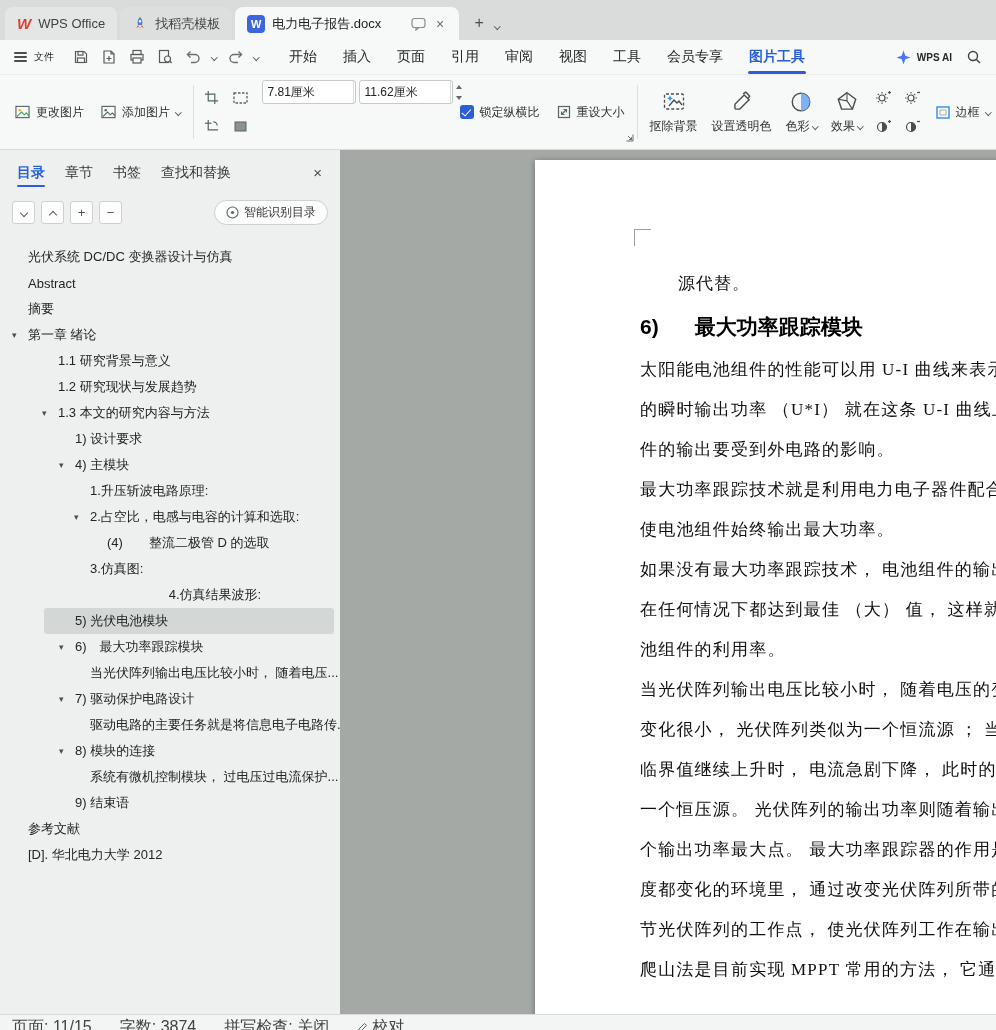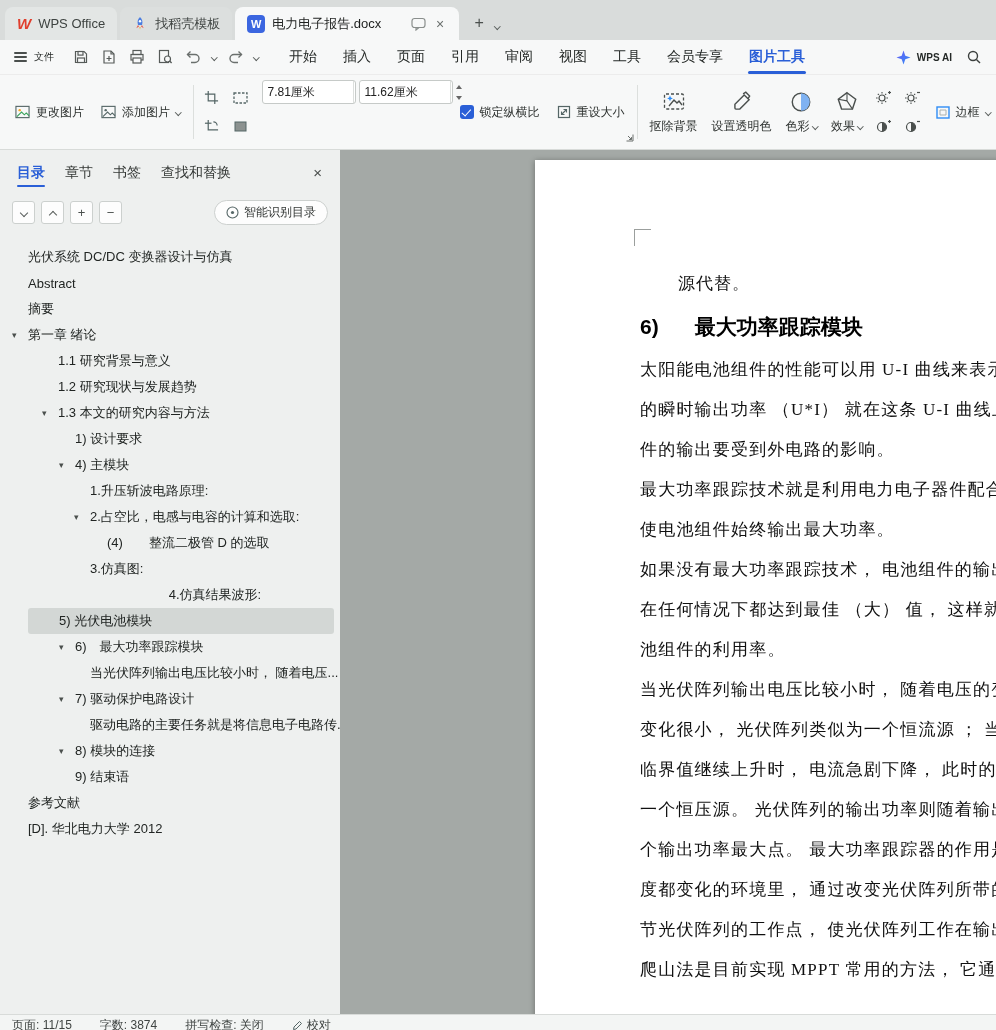--- a/index.html
+++ b/index.html
@@ -603,7 +603,7 @@
           <div class="toc-row" style="padding-left: 90px; justify-content: center;">
             <span class="toc-label">4.仿真结果波形:</span>
           </div>
-          <div class="toc-row selected" style="margin-left: 28px; padding-left: 31px;">
+          <div class="toc-row selected" style="margin-left: 44px; padding-left: 31px;">
             <span class="toc-label">5) 光伏电池模块</span>
           </div>
           <div class="toc-row" style="padding-left: 59px;">

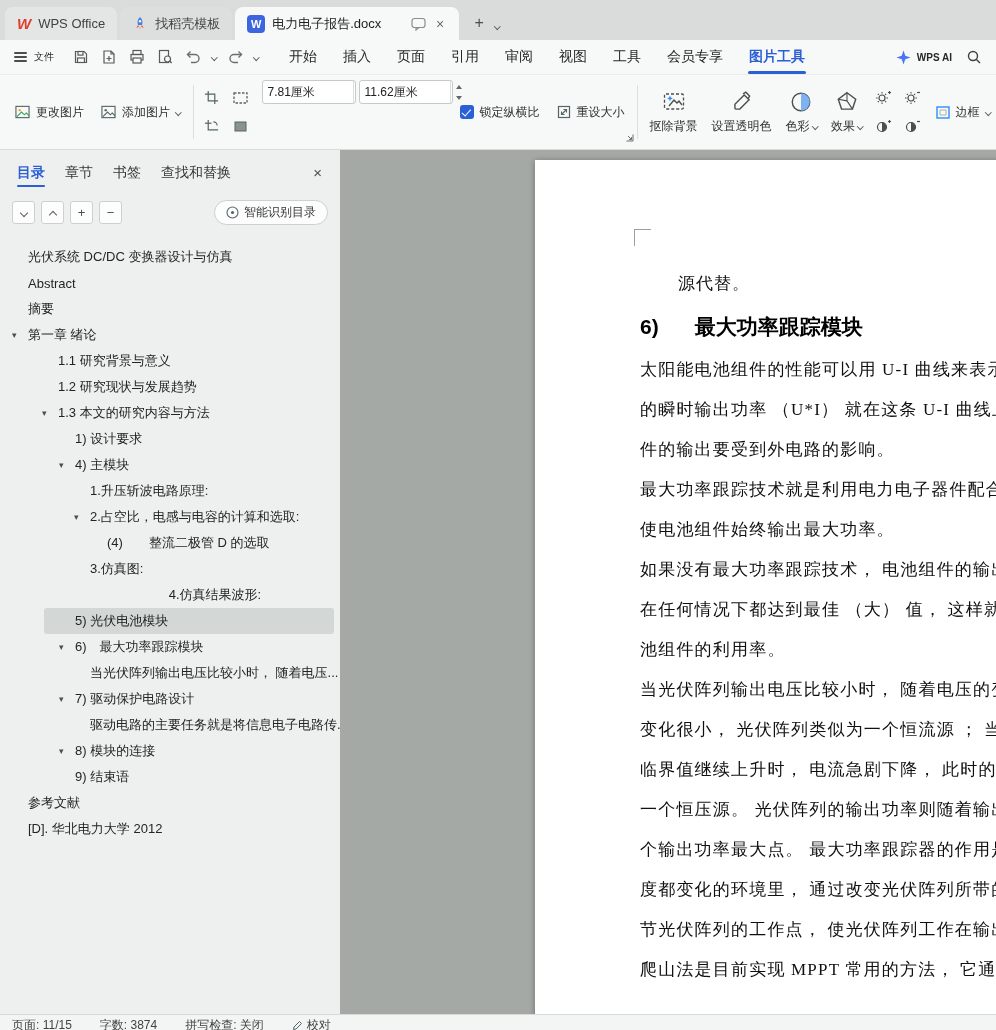--- a/index.html
+++ b/index.html
@@ -623,6 +623,9 @@
           <div class="toc-row" style="padding-left: 59px;">
             <span class="toc-arrow">▾</span>
             <span class="toc-label">8) 模块的连接</span>
+          </div>
+          <div class="toc-row" style="padding-left: 90px;">
+            <span class="toc-label">系统有微机控制模块， 过电压过电流保护...</span>
           </div>
           <div class="toc-row" style="padding-left: 75px;">
             <span class="toc-label">9) 结束语</span>

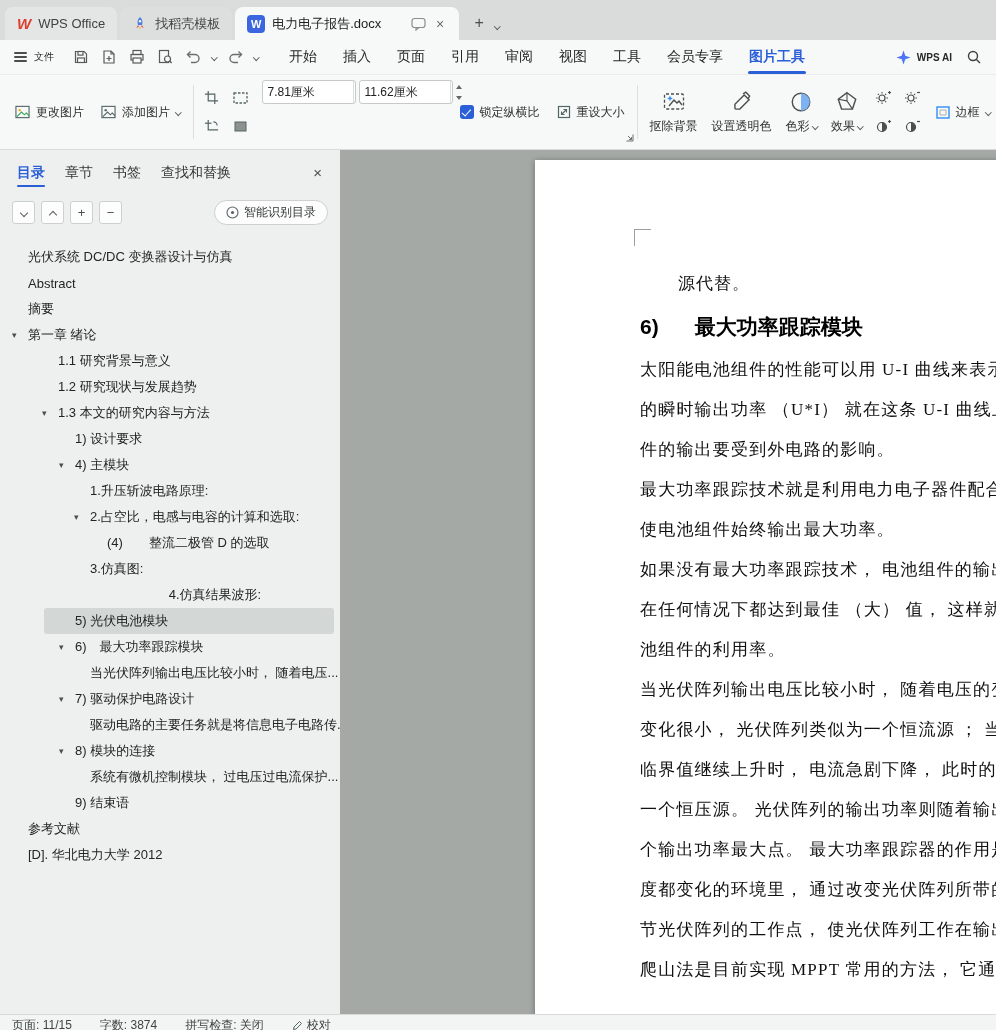--- a/index.html
+++ b/index.html
@@ -87,7 +87,7 @@
   .doc-line{font-size:17px;line-height:40px;letter-spacing:1.2px;white-space:nowrap}
 
   
-  .statusbar{height:16px;flex:none;background:#f3f5f4;border-top:1px solid #d8dbd9;display:flex;align-items:flex-start;gap:28px;padding:2px 12px 0;font-size:12px;color:#3f4442;overflow:hidden;white-space:nowrap}
+  .statusbar{height:16px;flex:none;background:#f3f5f4;border-top:1px solid #d8dbd9;display:flex;align-items:flex-start;gap:28px;padding:2px 12px 0;font-size:16px;color:#3f4442;overflow:hidden;white-space:nowrap}
   .st-item{display:flex;align-items:center;gap:4px}
 </style>
 </head>

